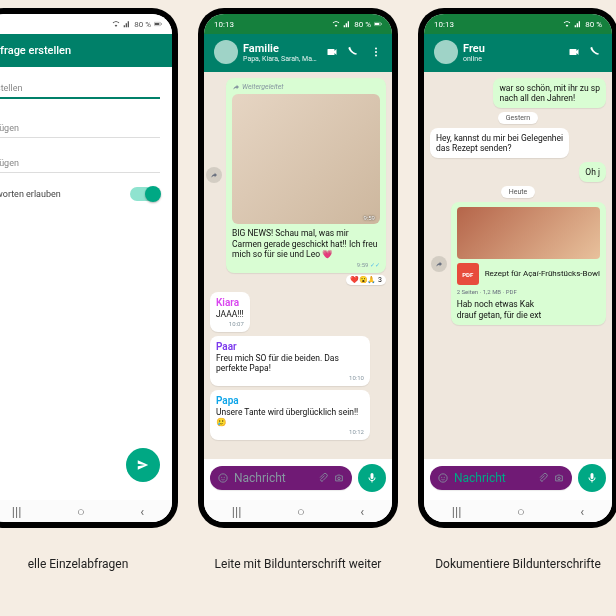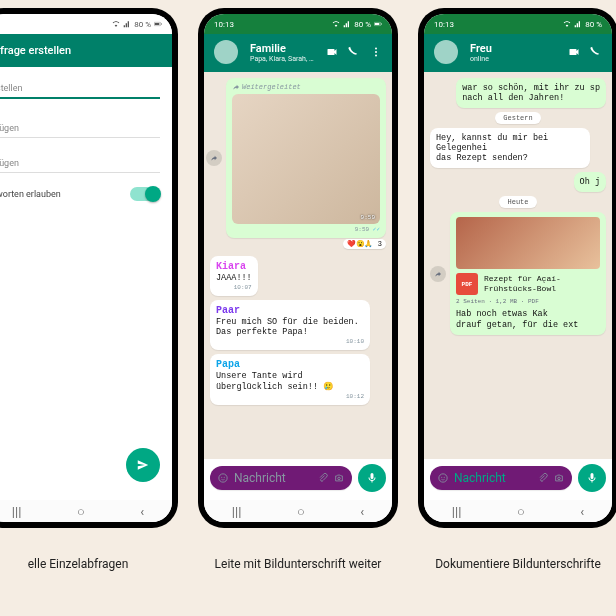--- a/index.html
+++ b/index.html
@@ -30,7 +30,7 @@
   .sb-right svg { width:8px; height:8px; }
   .appbar {
     background:#008069; color:#fff; padding:6px 10px 8px;
-    display:flex; align-items:center; gap:12px;
+    display:flex; align-items:center; gap:5px;
   }
   .avatar { width:24px; height:24px; border-radius:50%; background:#9fd3c7; flex-shrink:0; }
   .chat-titles { flex:1; min-width:0; }

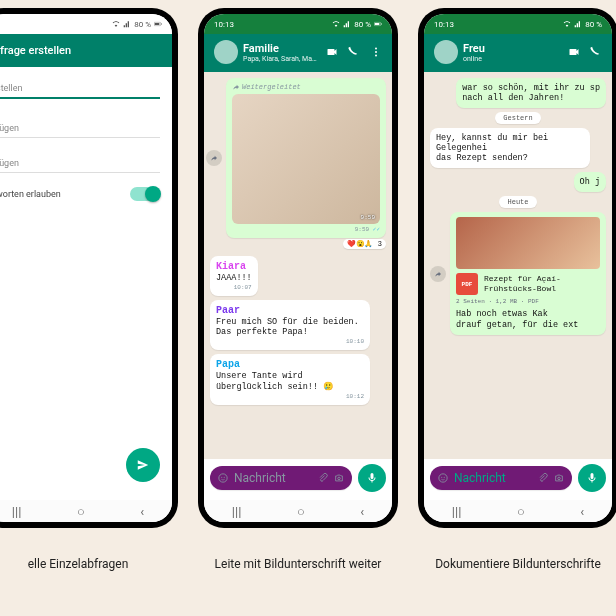--- a/index.html
+++ b/index.html
@@ -38,7 +38,7 @@
   .chat-sub { font-size:7px; opacity:.9; white-space:nowrap; overflow:hidden; text-overflow:ellipsis; }
   .appbar-icons { display:flex; gap:10px; }
   .appbar-icons svg { width:12px; height:12px; fill:#fff; }
-  .chat-bg { flex:1; background:#efe7dd; overflow:hidden; padding:6px 6px 2px; display:flex; flex-direction:column; gap:4px; font-size:8.5px; color:#111;font-family:Liberation Mono, monospace; }
+  .chat-bg { flex:1; background:#efe7dd; overflow:hidden; padding:6px 6px 2px; display:flex; flex-direction:column; gap:4px; font-size:8.5px; color:#111; }
   .pill { align-self:center; background:#fff; padding:2px 8px; border-radius:6px; font-size:7px; color:#555; box-shadow:0 1px 1px rgba(0,0,0,.08);}
   .bubble { border-radius:8px; padding:5px 6px; box-shadow:0 1px 1px rgba(0,0,0,.08); max-width:160px; position:relative; }
   .b-in { background:#fff; align-self:flex-start; }

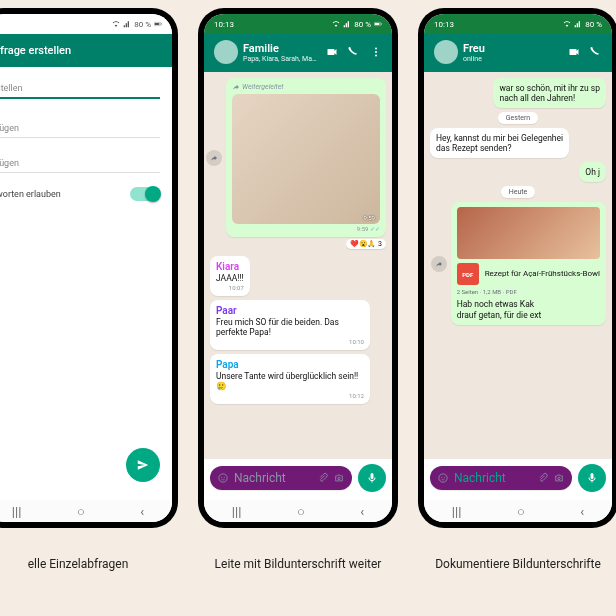--- a/index.html
+++ b/index.html
@@ -184,6 +184,7 @@
             <div class="img-ph">
                 <div class="img-time">9:59</div>
               </div>
+            <div class="msg-text">BIG NEWS! Schau mal, was mir Carmen gerade geschickt hat!! Ich freu mich so für sie und Leo 💗</div>
             <div class="msg-meta"><span>9:59</span> <span class="tick">✓✓</span></div>
           </div>
         </div>

